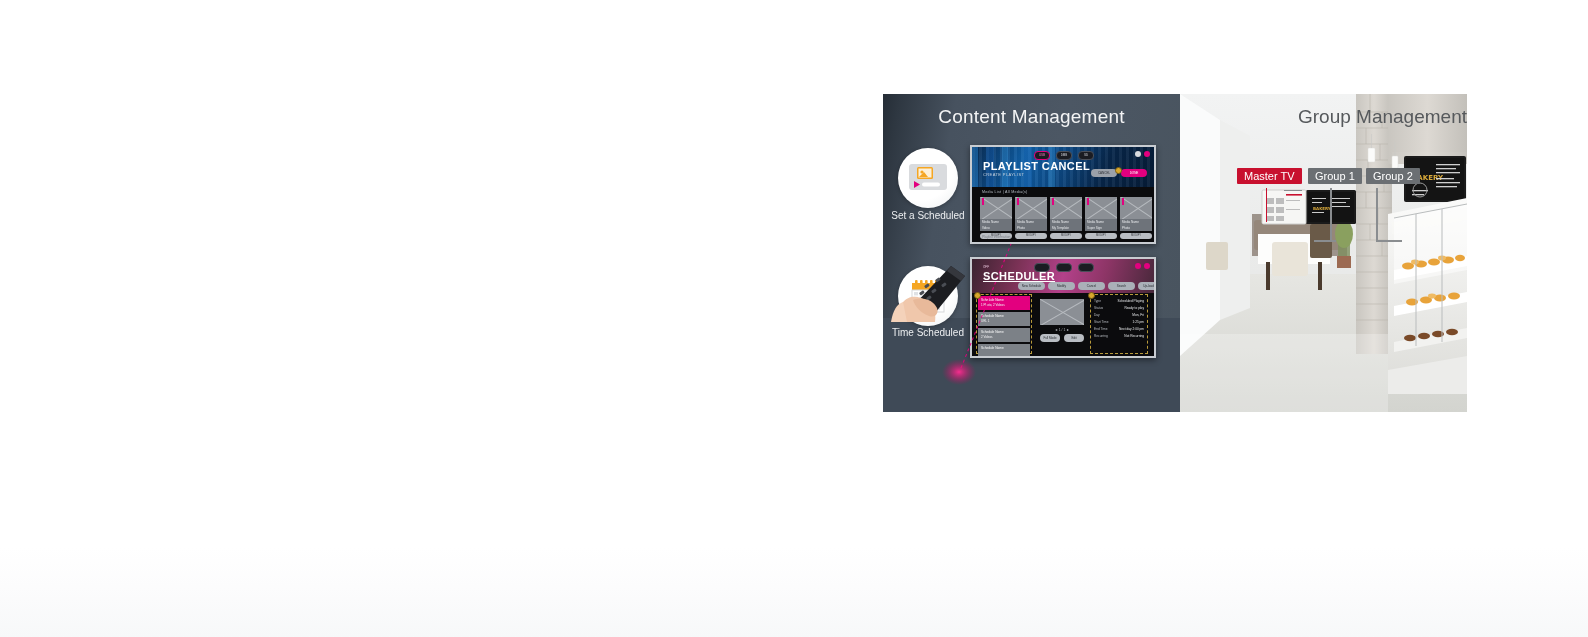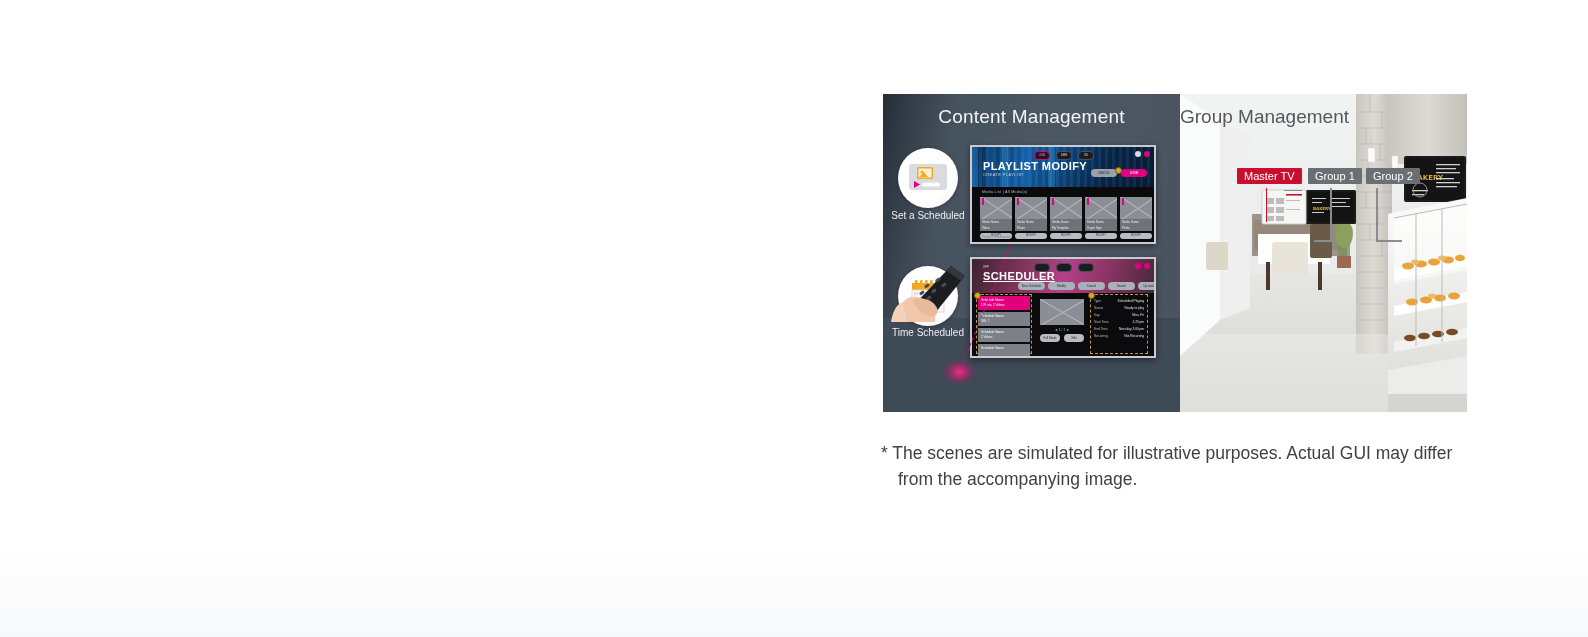--- a/index.html
+++ b/index.html
@@ -181,7 +181,7 @@
     background:linear-gradient(to bottom,#f0f1f1 0%,#e9eaea 38%,#dfe0de 62%,#d7d8d4 100%);
   }
   .gm-title{
-    position:absolute;top:12px;left:0;width:287px;text-align:left;
+    position:absolute;top:12px;left:0;width:287px;text-align:right;
     color:#56595c;font-size:19px;font-weight:400;z-index:9;
   }
   .tag{

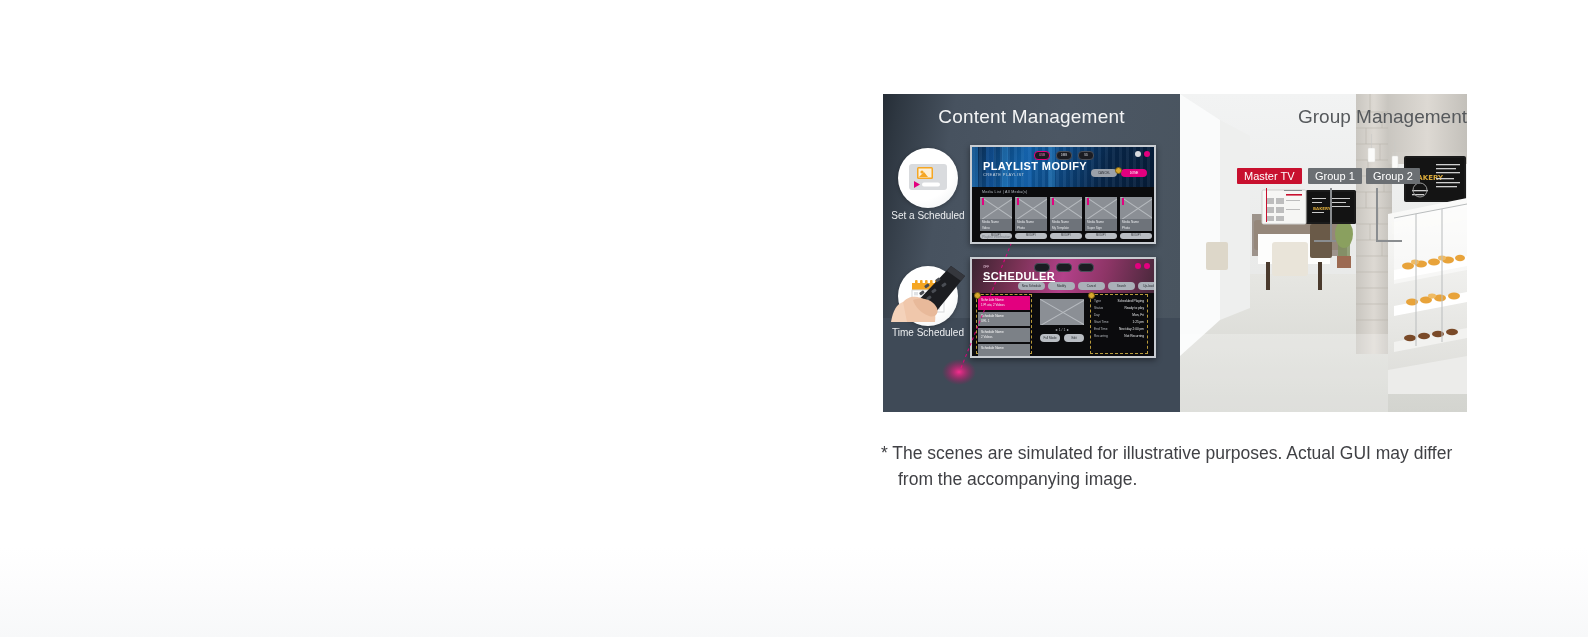--- a/index.html
+++ b/index.html
@@ -272,7 +272,7 @@
         <i class="x"></i>
       </div>
       <div class="pl-sub">CREATE PLAYLIST</div>
-      <div class="pl-title">PLAYLIST MODIFY</div>
+      <div class="pl-title">PLAYLIST CANCEL</div>
       <div class="pl-actions">
         <div class="btn-s">CANCEL</div>
         <div class="btn-s pink">DONE</div>

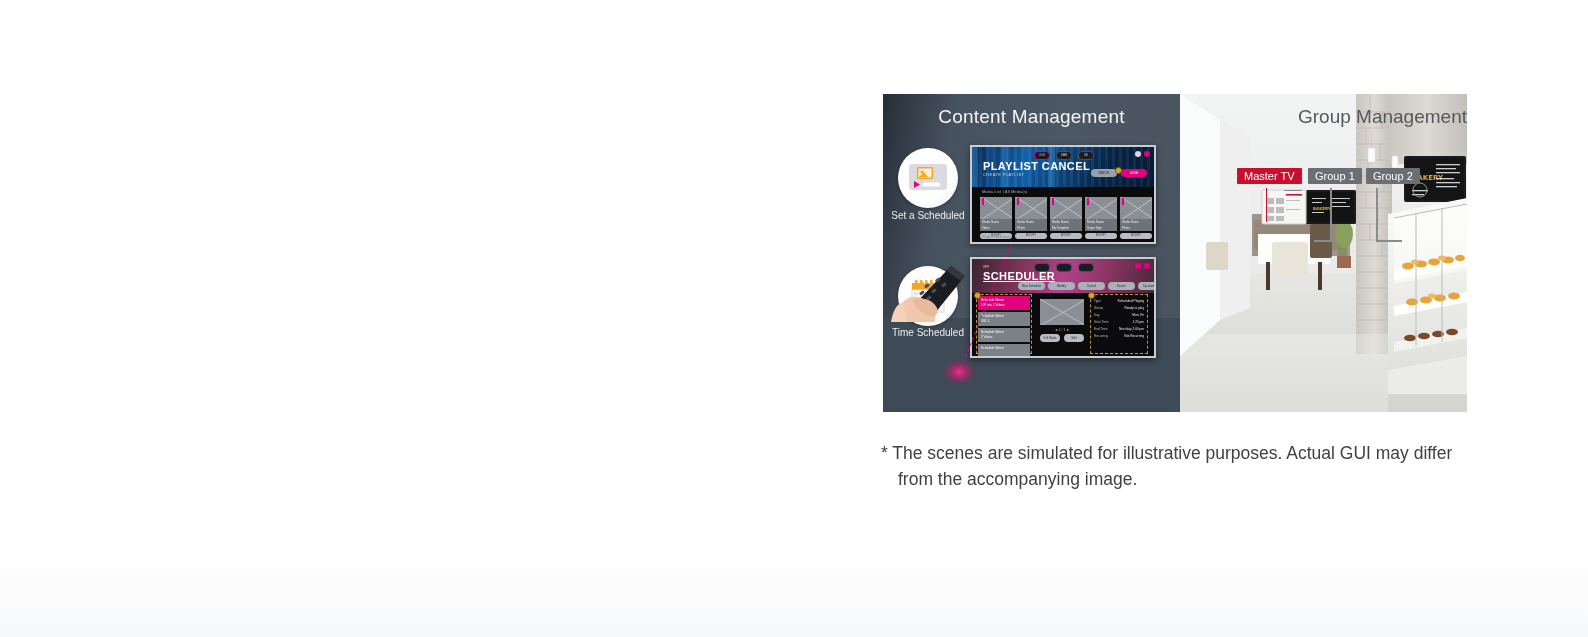--- a/index.html
+++ b/index.html
@@ -616,7 +616,6 @@
 </div>
 
 <div class="fn">
-  <span class="ind">* The scenes are simulated for illustrative purposes. Actual GUI may differ from the accompanying image.</span>
 </div>
 
 <div class="bottom-fade"></div>

